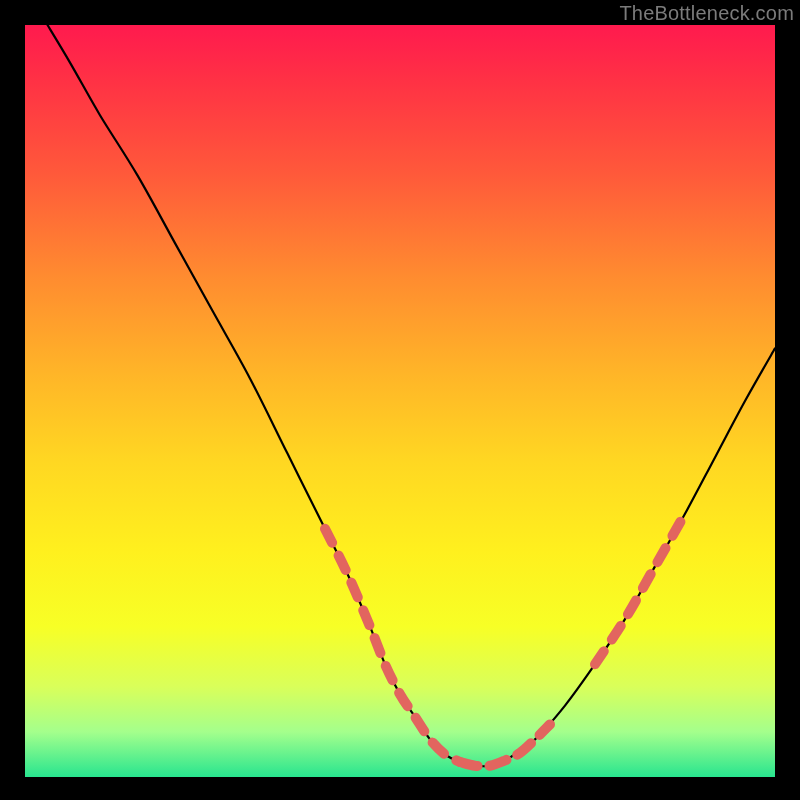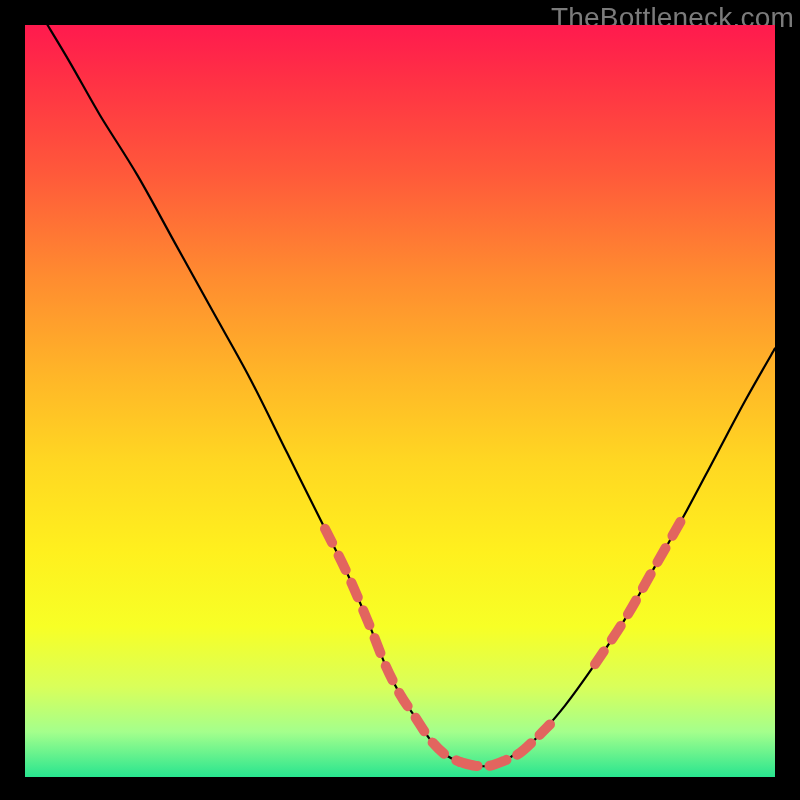--- a/index.html
+++ b/index.html
@@ -44,7 +44,7 @@
     top: 2px;
     right: 6px;
     font-family: Arial, Helvetica, sans-serif;
-    font-size: 28px;
+    font-size: 20px;
     color: #7b7b7b;
     letter-spacing: 0.2px;
     user-select: none;

